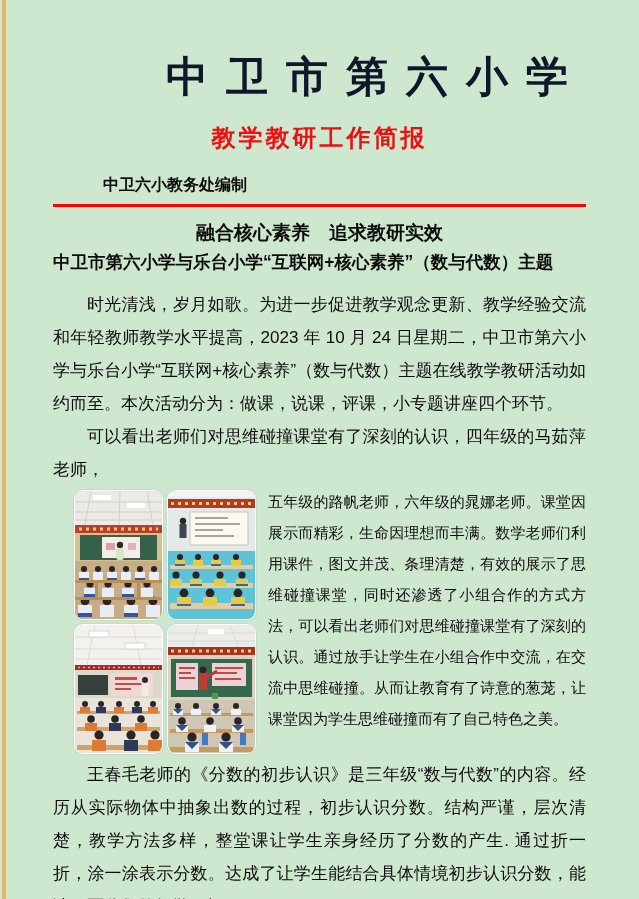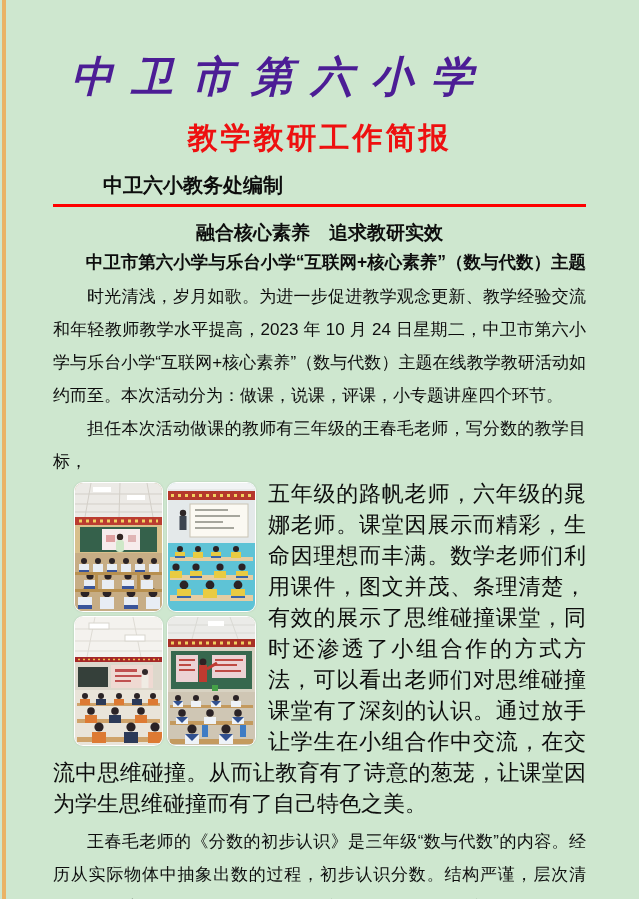--- a/index.html
+++ b/index.html
@@ -18,14 +18,13 @@
   .content{padding:0 53px;}
   .school-title{
     margin:52px 0 0;
-    text-align:left;
-    color:#4c1d95;
+    text-align:right;
+    color:#0f172a;
     font-family:"Liberation Serif","DejaVu Serif",serif;
     font-weight:bold;
     font-size:42px;line-height:50px;
     letter-spacing:18px;text-indent:18px;
     white-space:nowrap;
-    font-style:italic;
   }
   .bulletin-title{
     margin-top:18px;

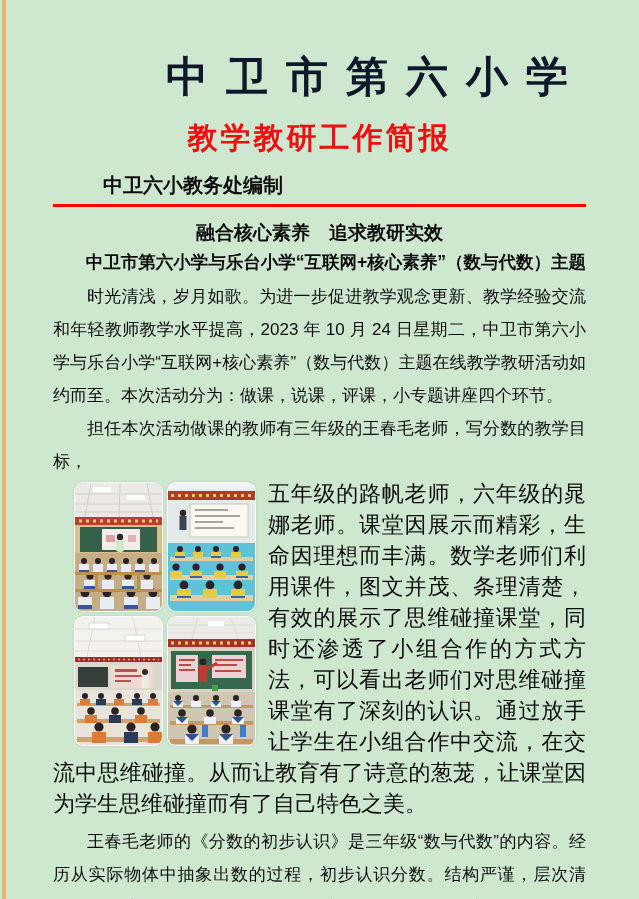--- a/index.html
+++ b/index.html
@@ -32,7 +32,7 @@
     color:#ee1010;
     font-family:"Liberation Serif","DejaVu Serif",serif;
     font-weight:bold;
-    font-size:30px;line-height:36px;
+    font-size:24px;line-height:36px;
     letter-spacing:3px;
   }
   .byline{

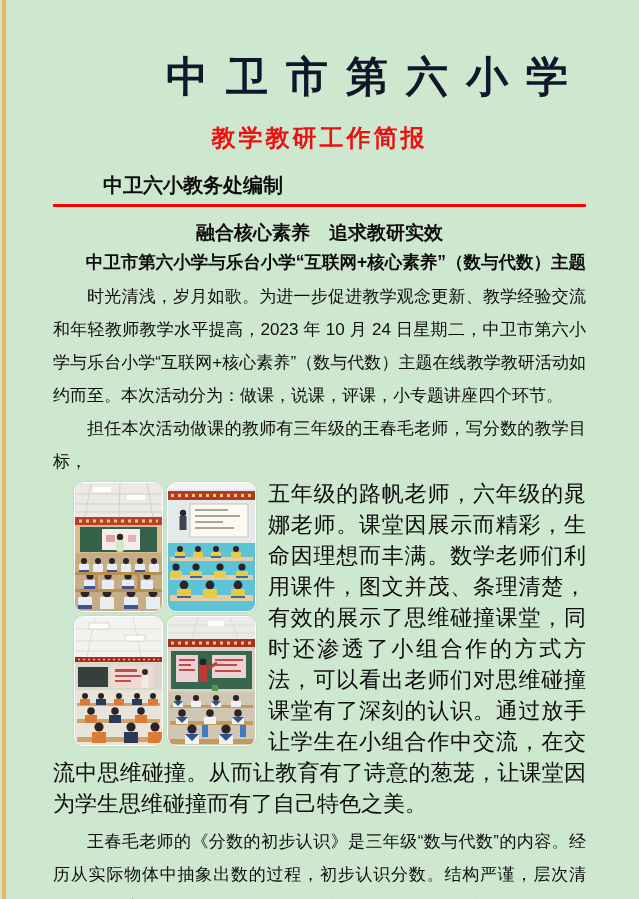--- a/index.html
+++ b/index.html
@@ -40,7 +40,7 @@
     margin:18px 10px 0 50px;
     font-family:"Liberation Serif","DejaVu Serif",serif;
     font-weight:bold;
-    font-size:20px;line-height:22px;
+    font-size:16px;line-height:22px;
   }
   .red-rule{height:3px;background:#ff0000;margin-top:8px;}
   .article-heading{

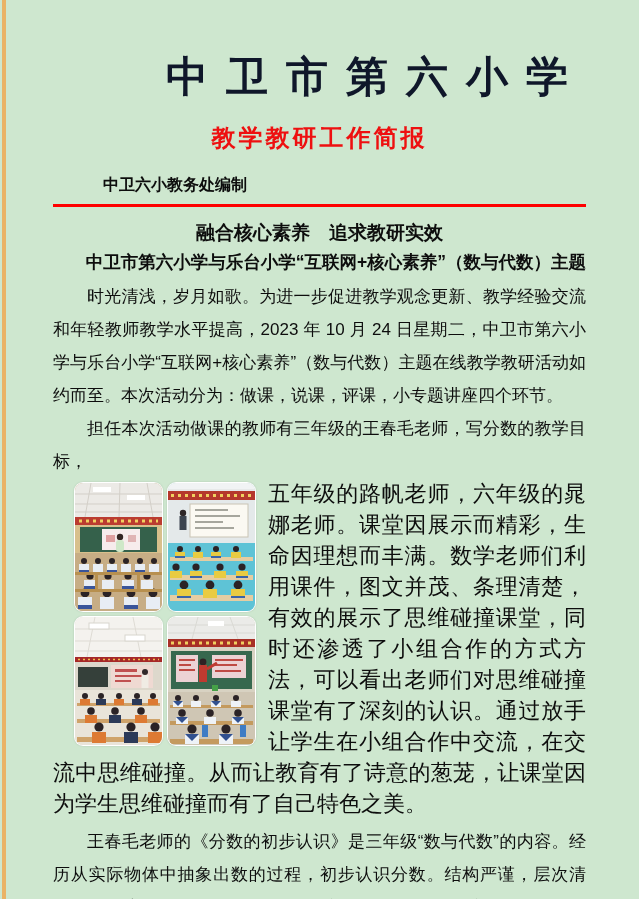--- a/index.html
+++ b/index.html
@@ -49,7 +49,7 @@
     font-size:19px;line-height:28px;
   }
   .article-subheading{
-    text-align:right;font-weight:bold;
+    text-align:left;font-weight:bold;
     font-size:17.5px;line-height:31px;
   }
   .body-para{

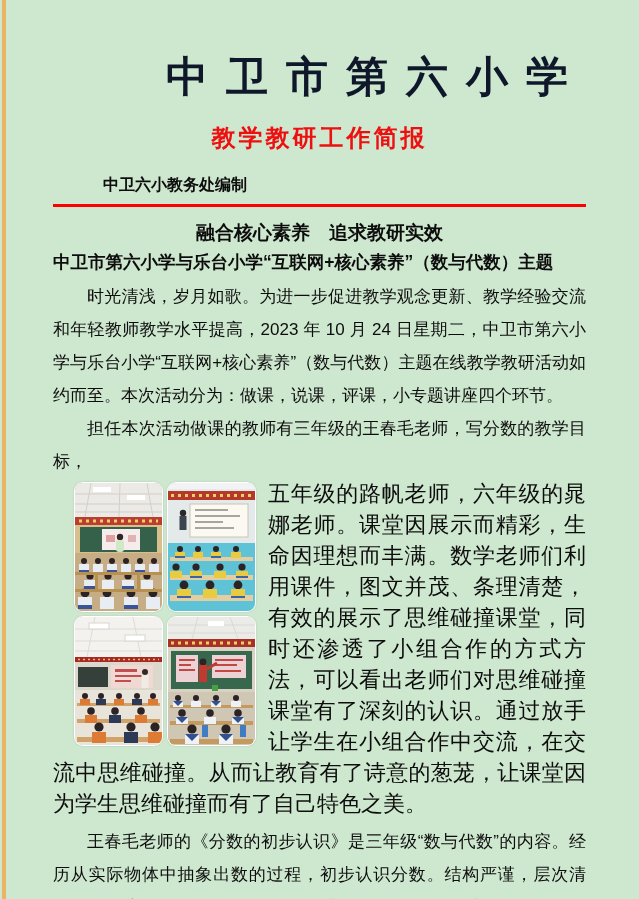--- a/index.html
+++ b/index.html
@@ -58,7 +58,7 @@
     text-align:justify;
     text-indent:34px;
   }
-  .para1{margin-top:2px;}
+  .para1{margin-top:10px;}
   .para2-rest{
     font-size:22px;line-height:31px;
     text-align:justify;

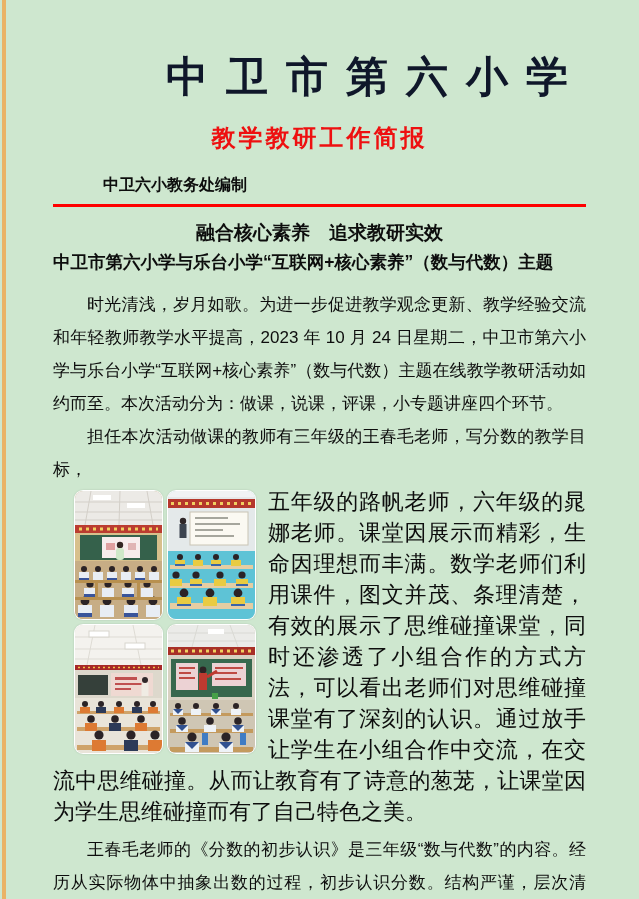--- a/index.html
+++ b/index.html
@@ -104,7 +104,7 @@
 
       <p class="body-para para1">时光清浅，岁月如歌。为进一步促进教学观念更新、教学经验交流和年轻教师教学水平提高，2023 年 10 月 24 日星期二，中卫市第六小学与乐台小学“互联网+核心素养”（数与代数）主题在线教学教研活动如约而至。本次活动分为：做课，说课，评课，小专题讲座四个环节。</p>
 
-      <p class="body-para">担任本次活动做课的教师有三年级的王春毛老师，写分数的教学目标，</p>
+      <p class="body-para">可以看出老师们对思维碰撞课堂有了深刻的认识，四年级的马茹萍老师，</p>
 
       <div class="para2-rest">
         <div class="photo-grid">

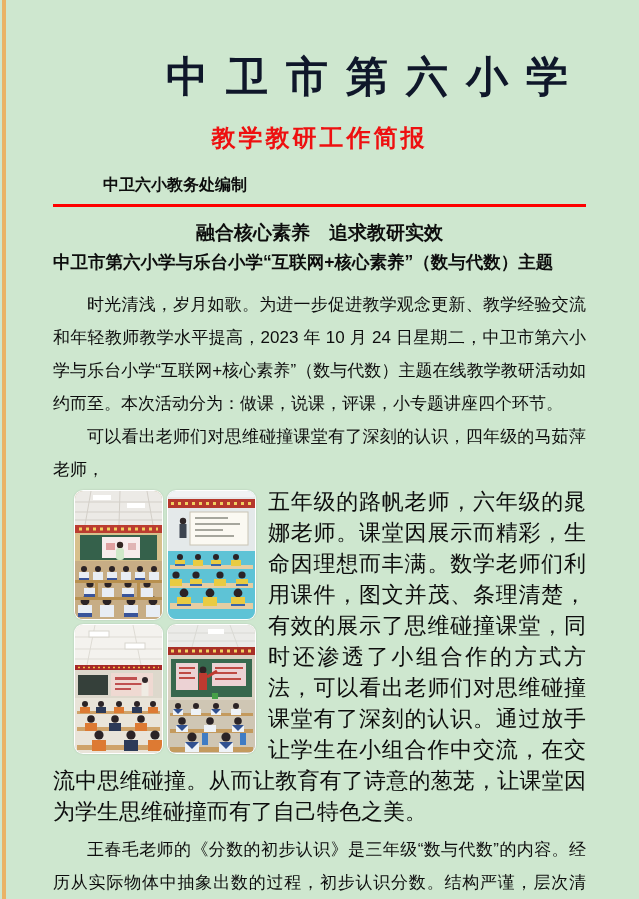--- a/index.html
+++ b/index.html
@@ -60,7 +60,7 @@
   }
   .para1{margin-top:10px;}
   .para2-rest{
-    font-size:22px;line-height:31px;
+    font-size:15px;line-height:31px;
     text-align:justify;
   }
   .para3{clear:left;margin-top:6px;}

